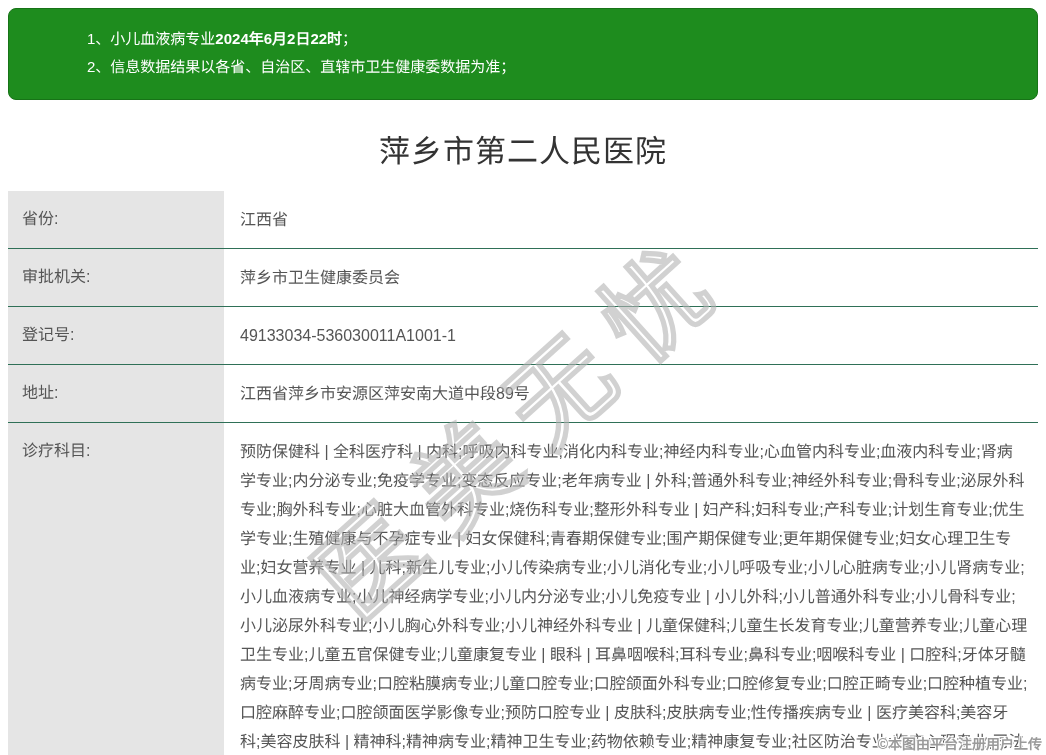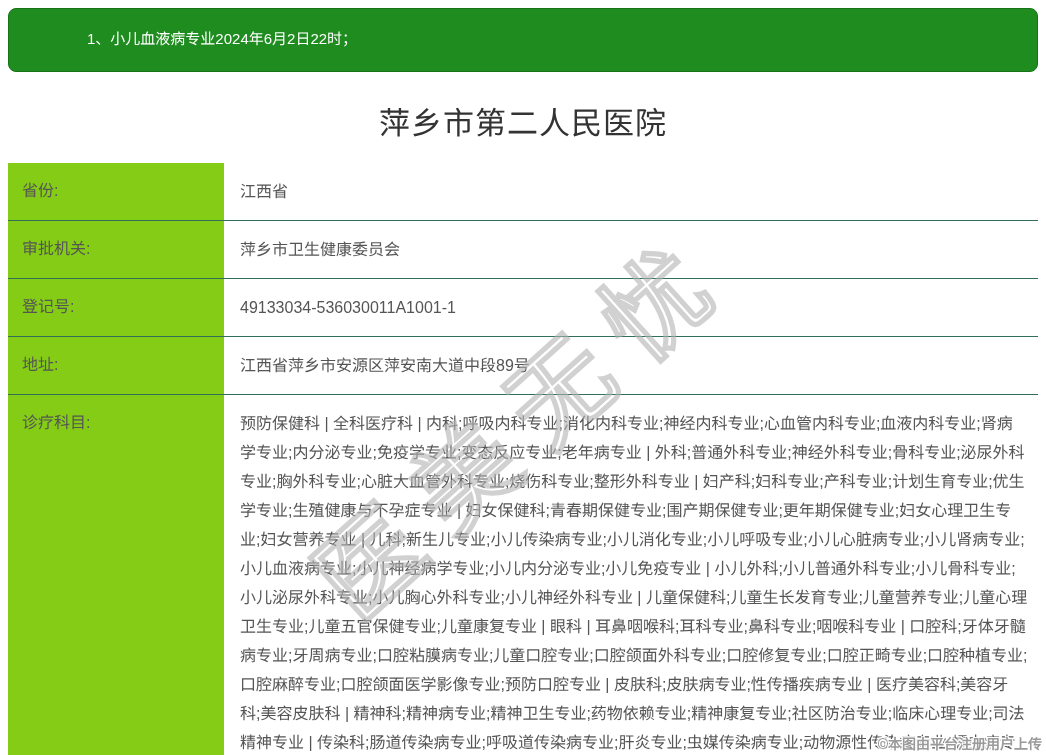--- a/index.html
+++ b/index.html
@@ -15,7 +15,7 @@
     color:#ffffff;padding:16px 20px 18px 78px;box-sizing:border-box;
   }
   .notice-line{font-size:15px;line-height:28px;white-space:nowrap;}
-  .notice-line b{font-weight:normal;}
+  .notice-line b{font-weight:bold;}
   
   .page-title{
     text-align:center;font-size:31px;color:#333;font-weight:400;

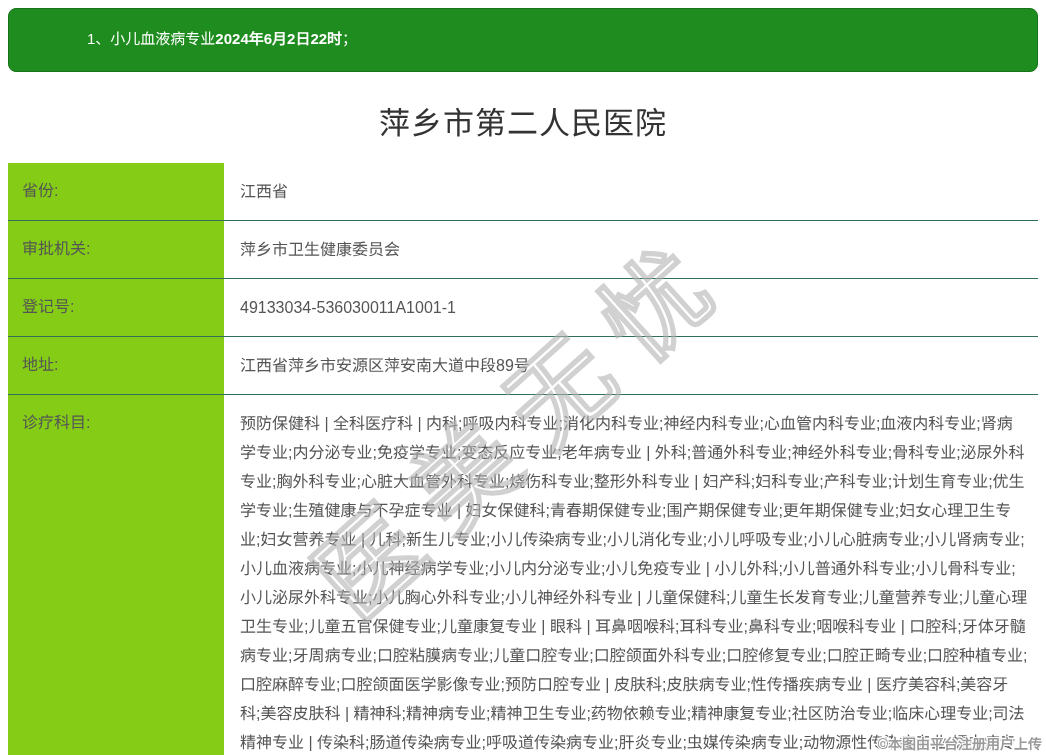--- a/index.html
+++ b/index.html
@@ -56,6 +56,7 @@
 
 <div class="notice">
   <div class="notice-line"><span>1、</span><span>小儿血液病专业</span><b>2024年6月2日22时</b><span>；</span></div>
+  <div class="notice-line"><span>2、</span><span>信息数据结果以各省、自治区、直辖市卫生健康委数据为准；</span><b></b><span></span></div>
 </div>
 
 <div class="page-title">萍乡市第二人民医院</div>

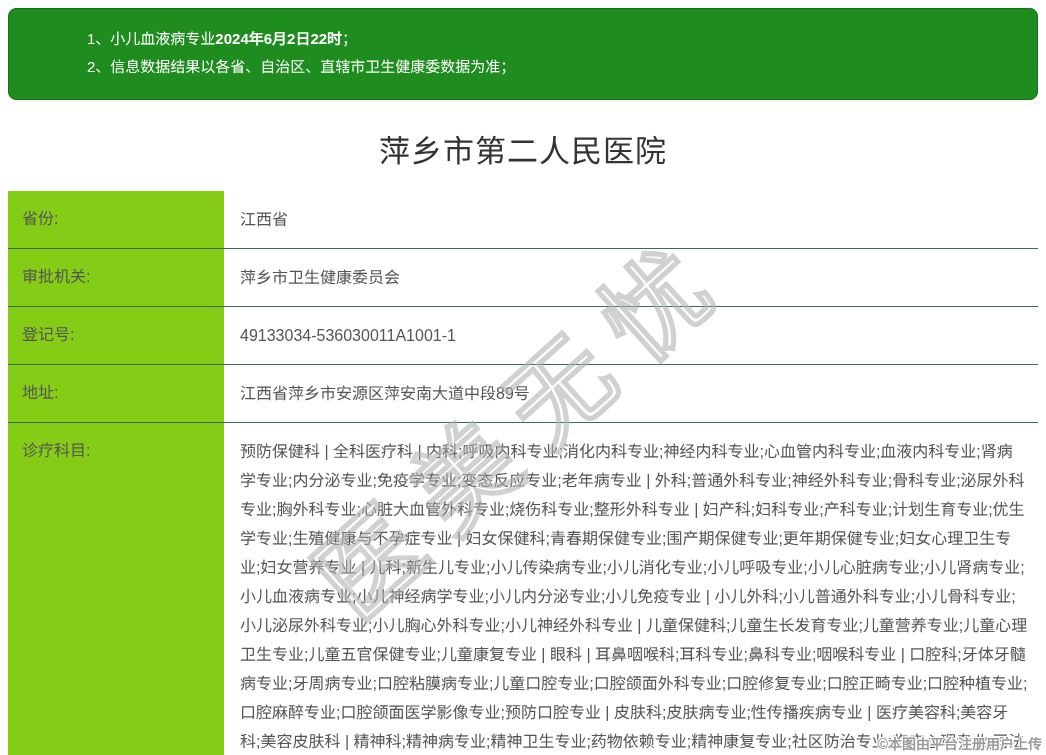--- a/index.html
+++ b/index.html
@@ -30,7 +30,7 @@
     font-size:16px;color:#555;
   }
   td.cell-label{
-    width:192px;background:#84cc16;padding:14px 10px 14px 14px;
+    width:192px;background:#e5e5e5;padding:14px 10px 14px 14px;
   }
   td.cell-value{
     padding:14px 10px 14px 16px;line-height:29px;

